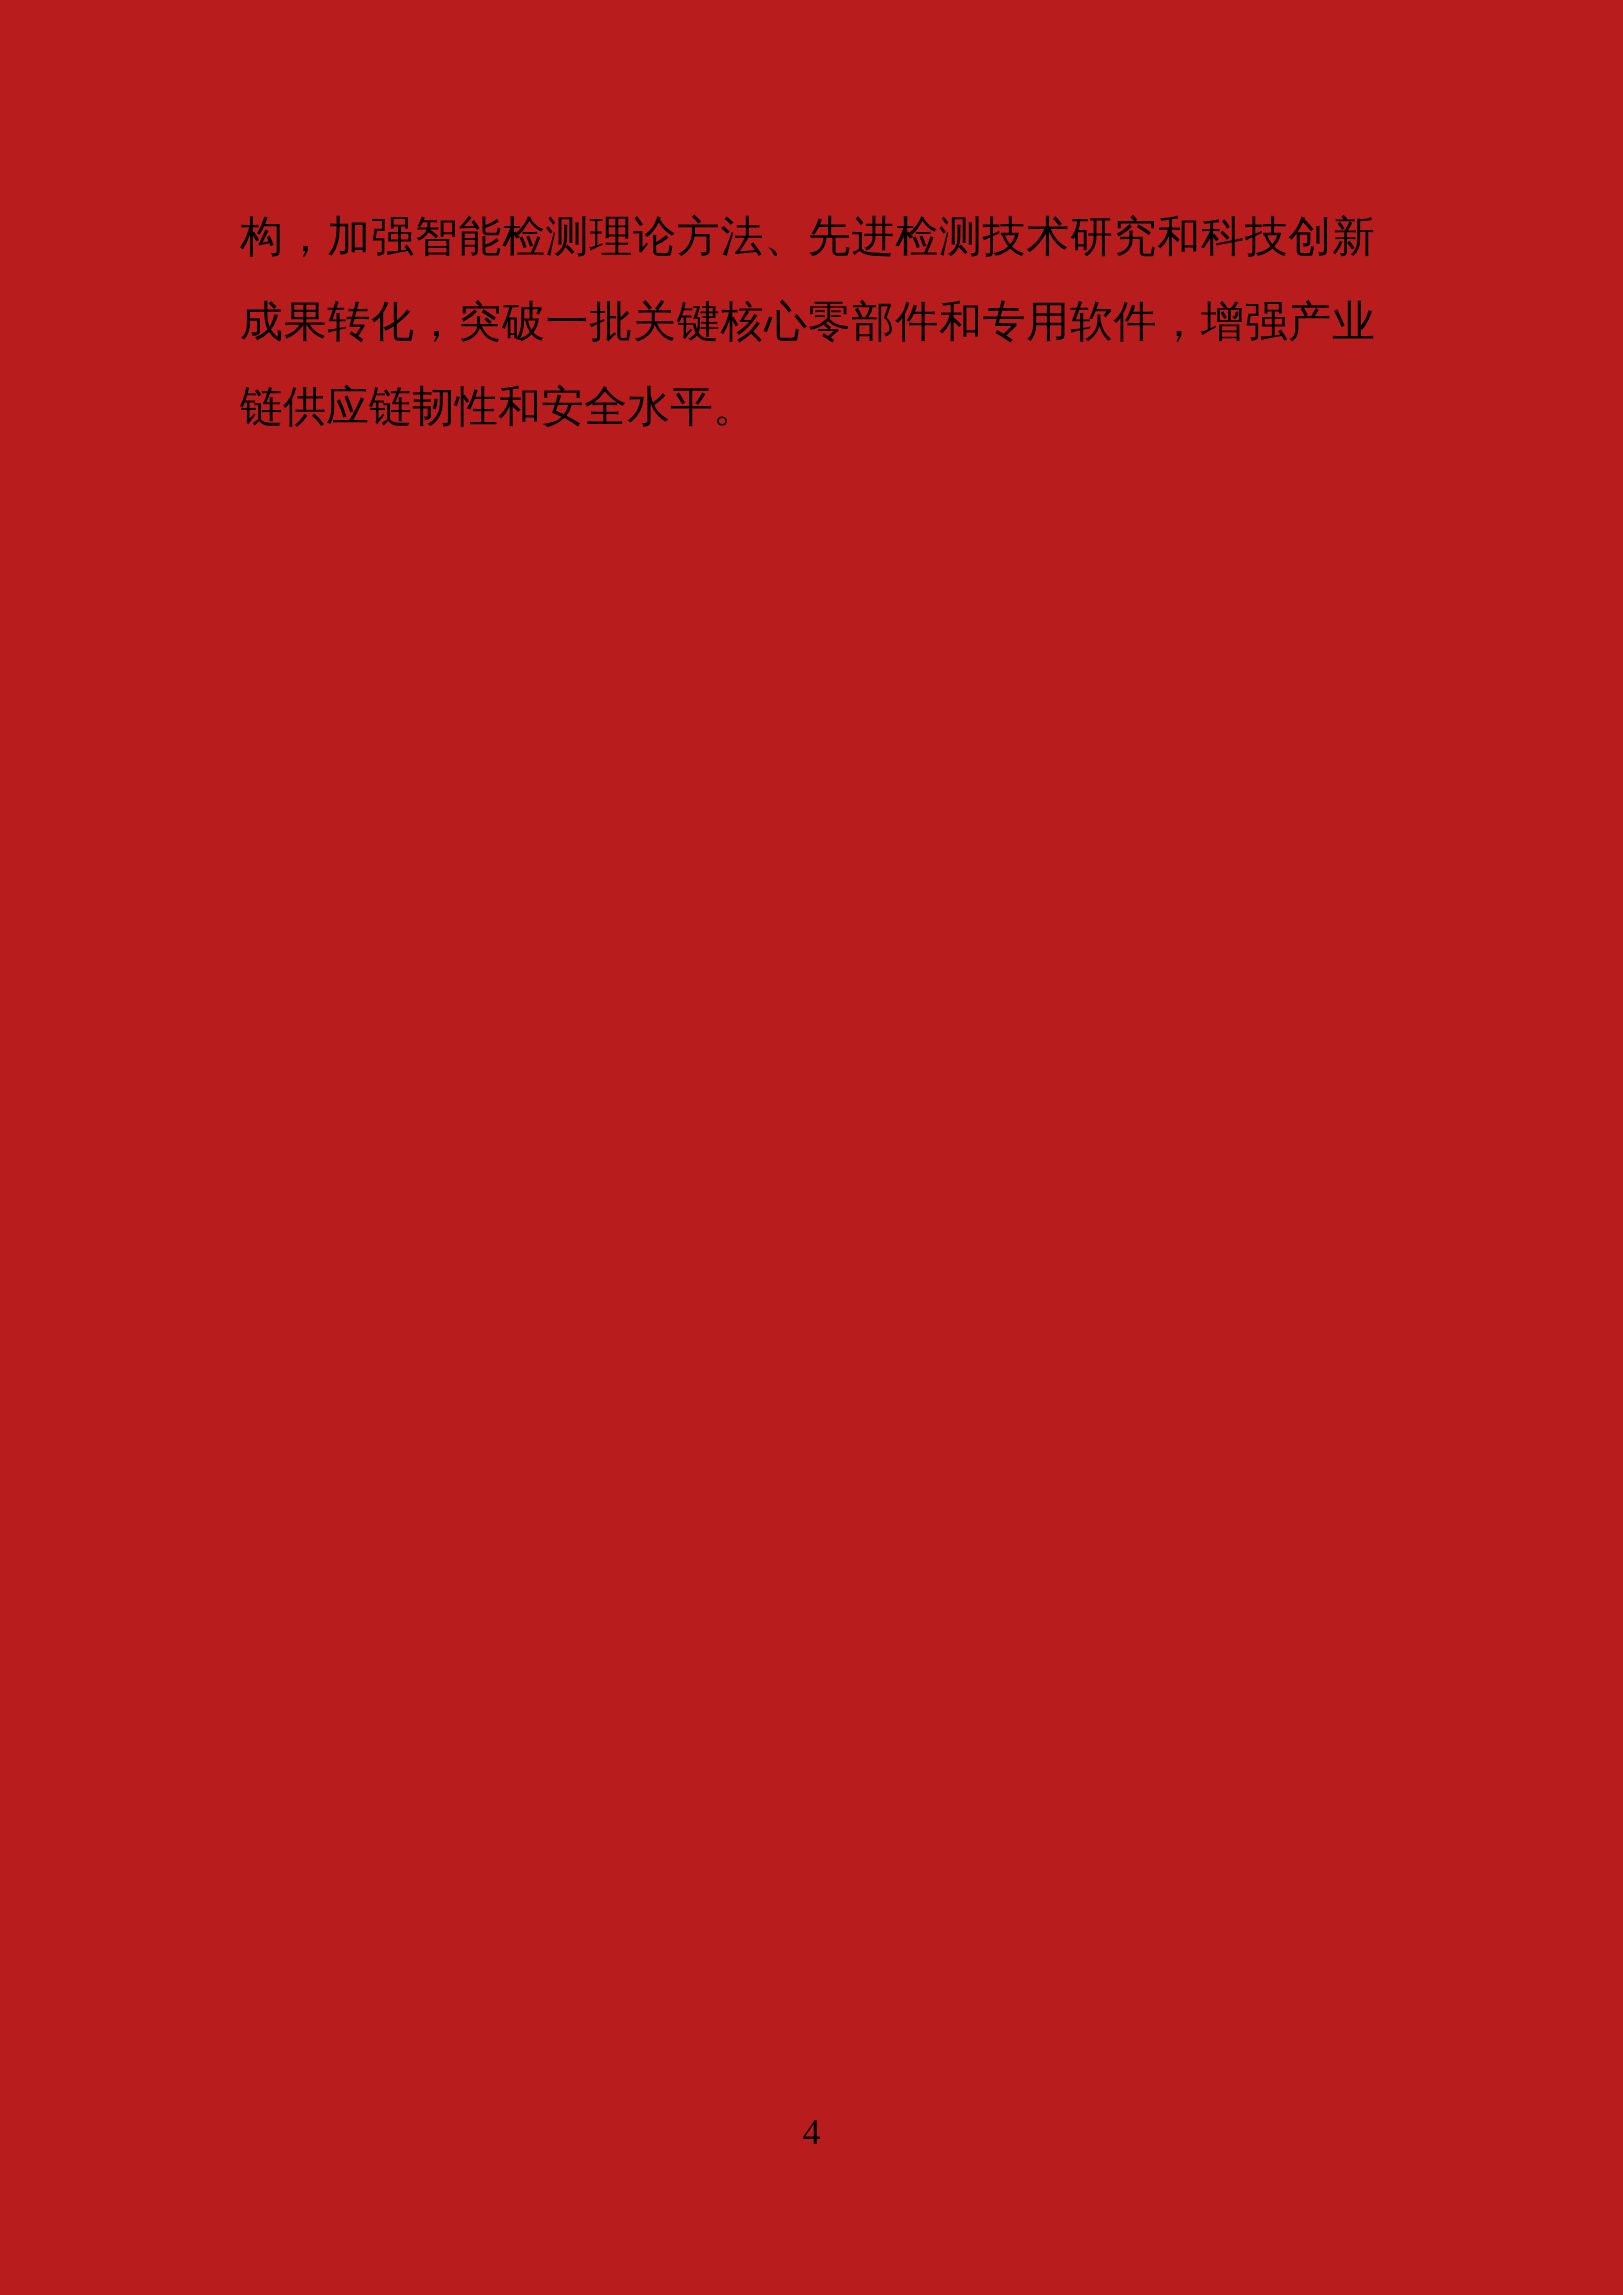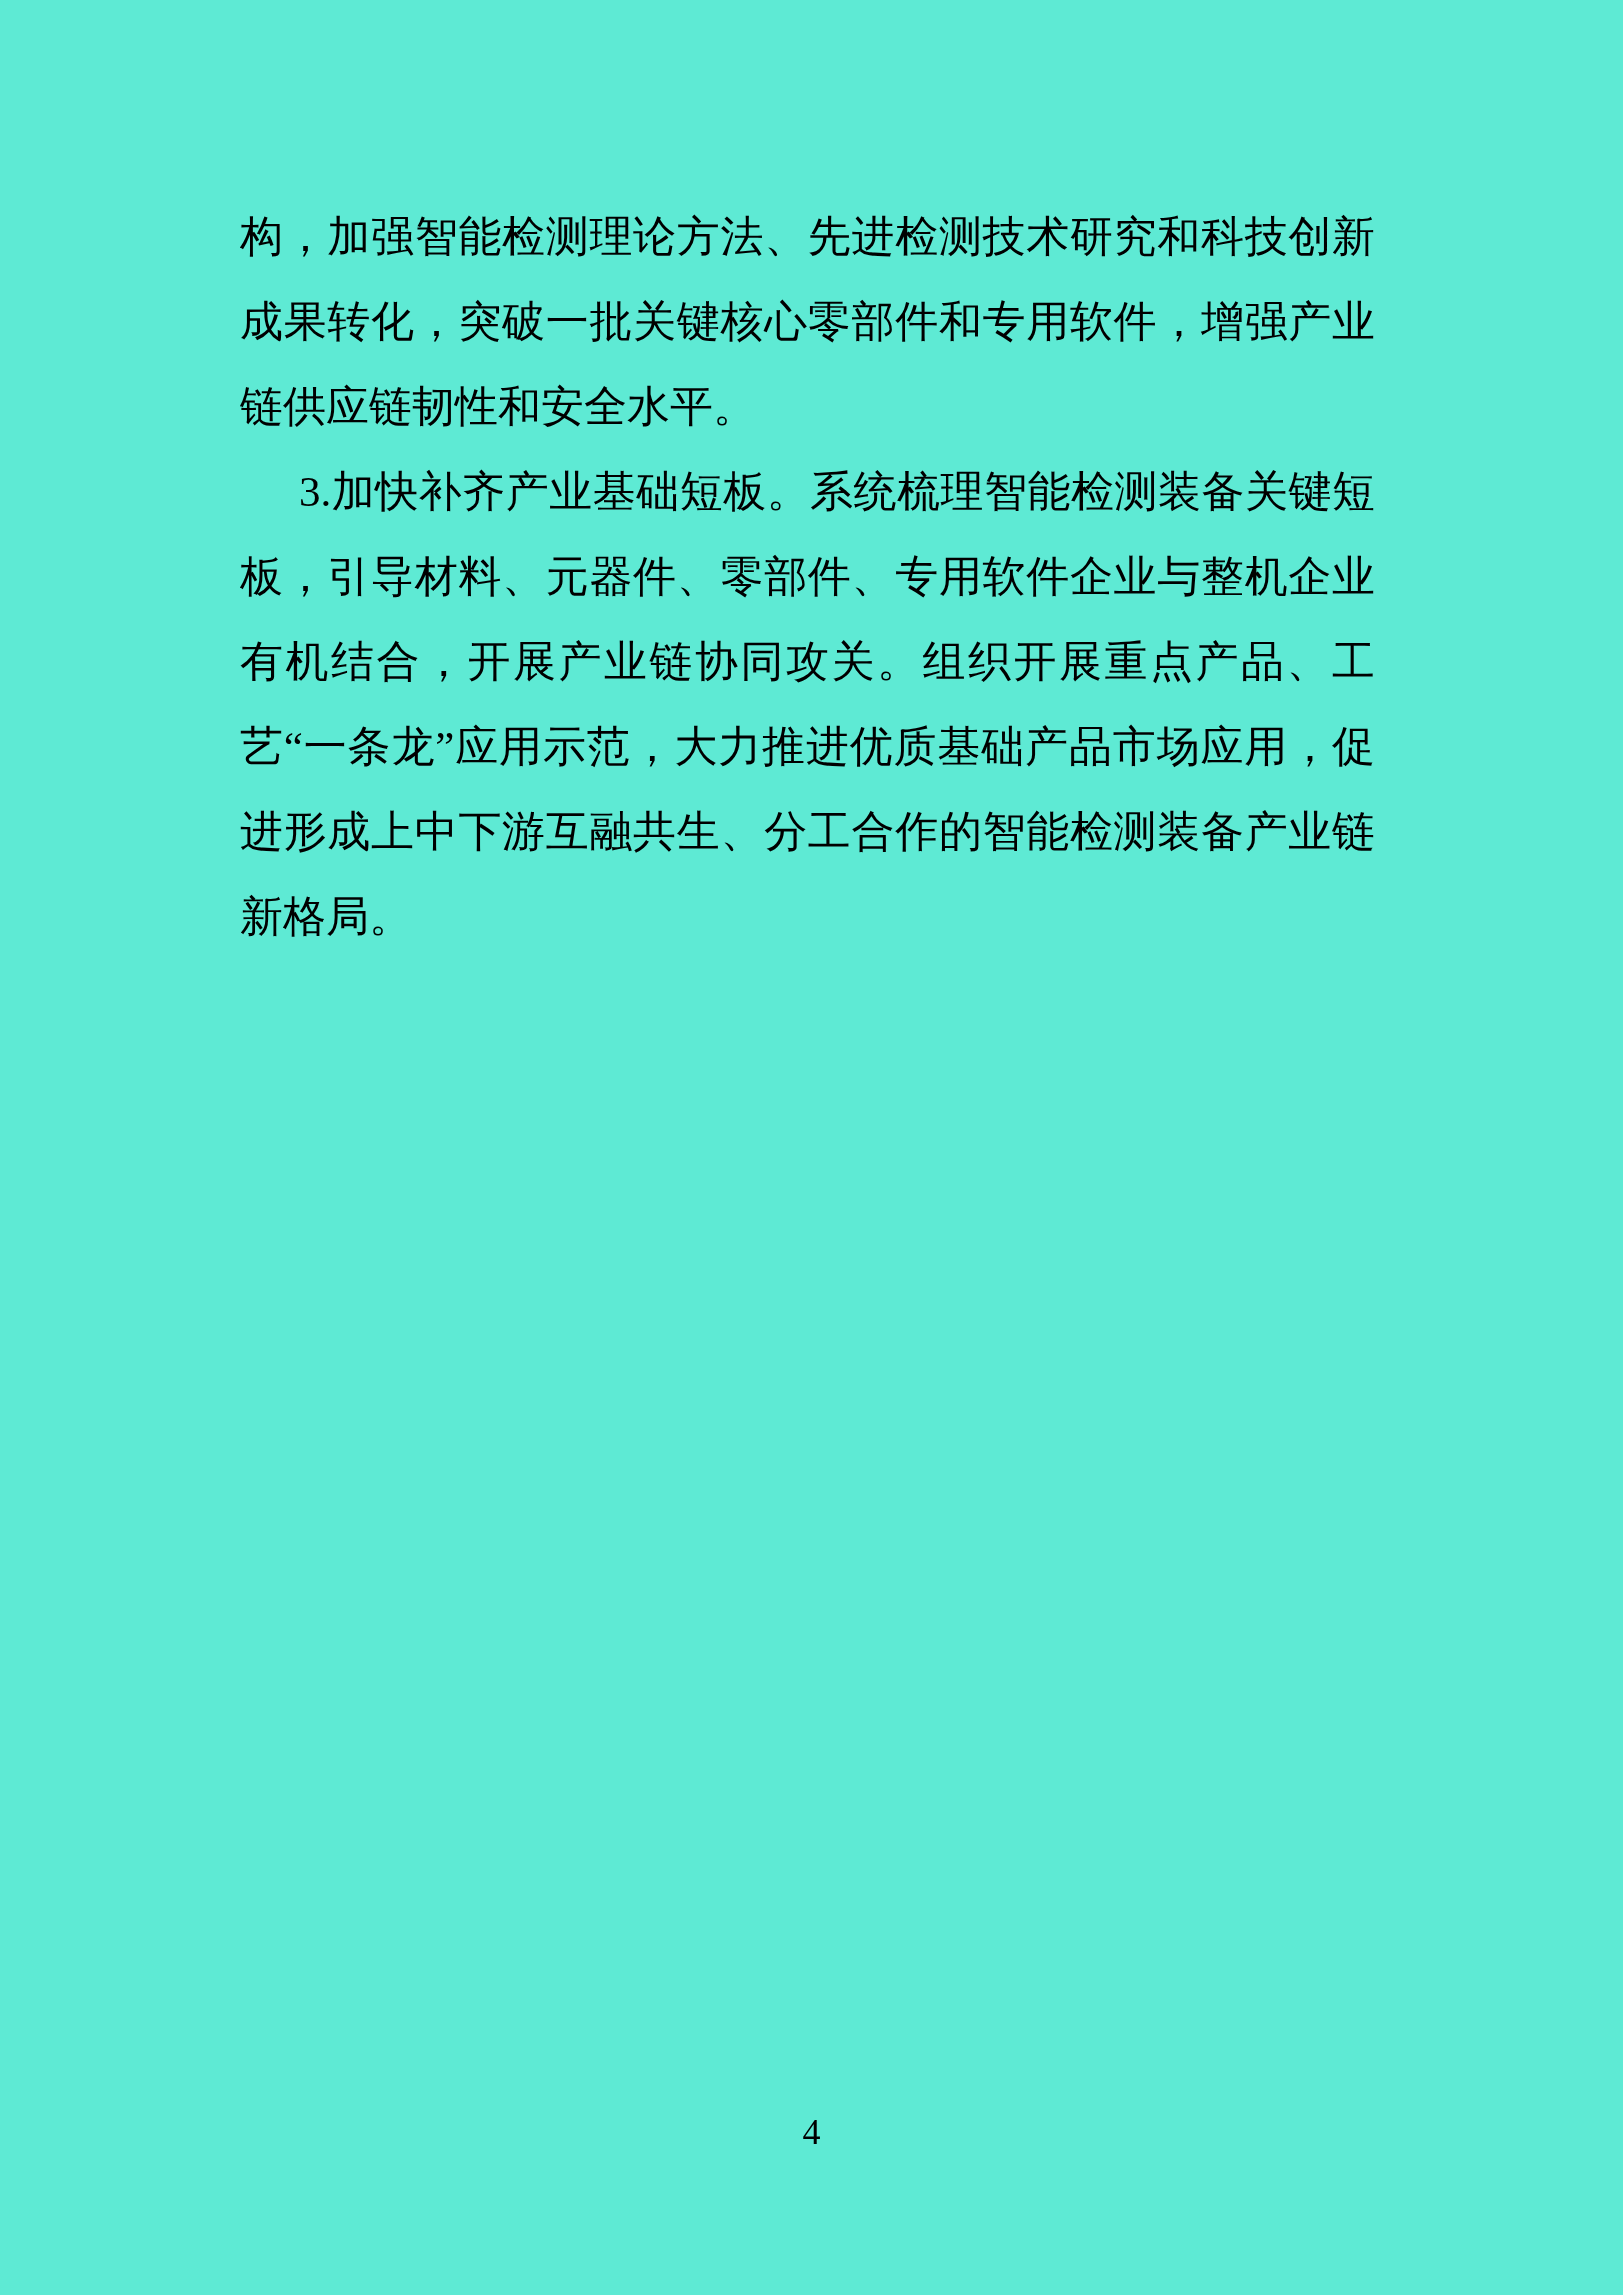--- a/index.html
+++ b/index.html
@@ -18,7 +18,7 @@
   .page {
     position: absolute;
     inset: 0;
-    background: #5eead4;
+    background: #b91c1c;
     padding-left: 42px;
   }
   .content {

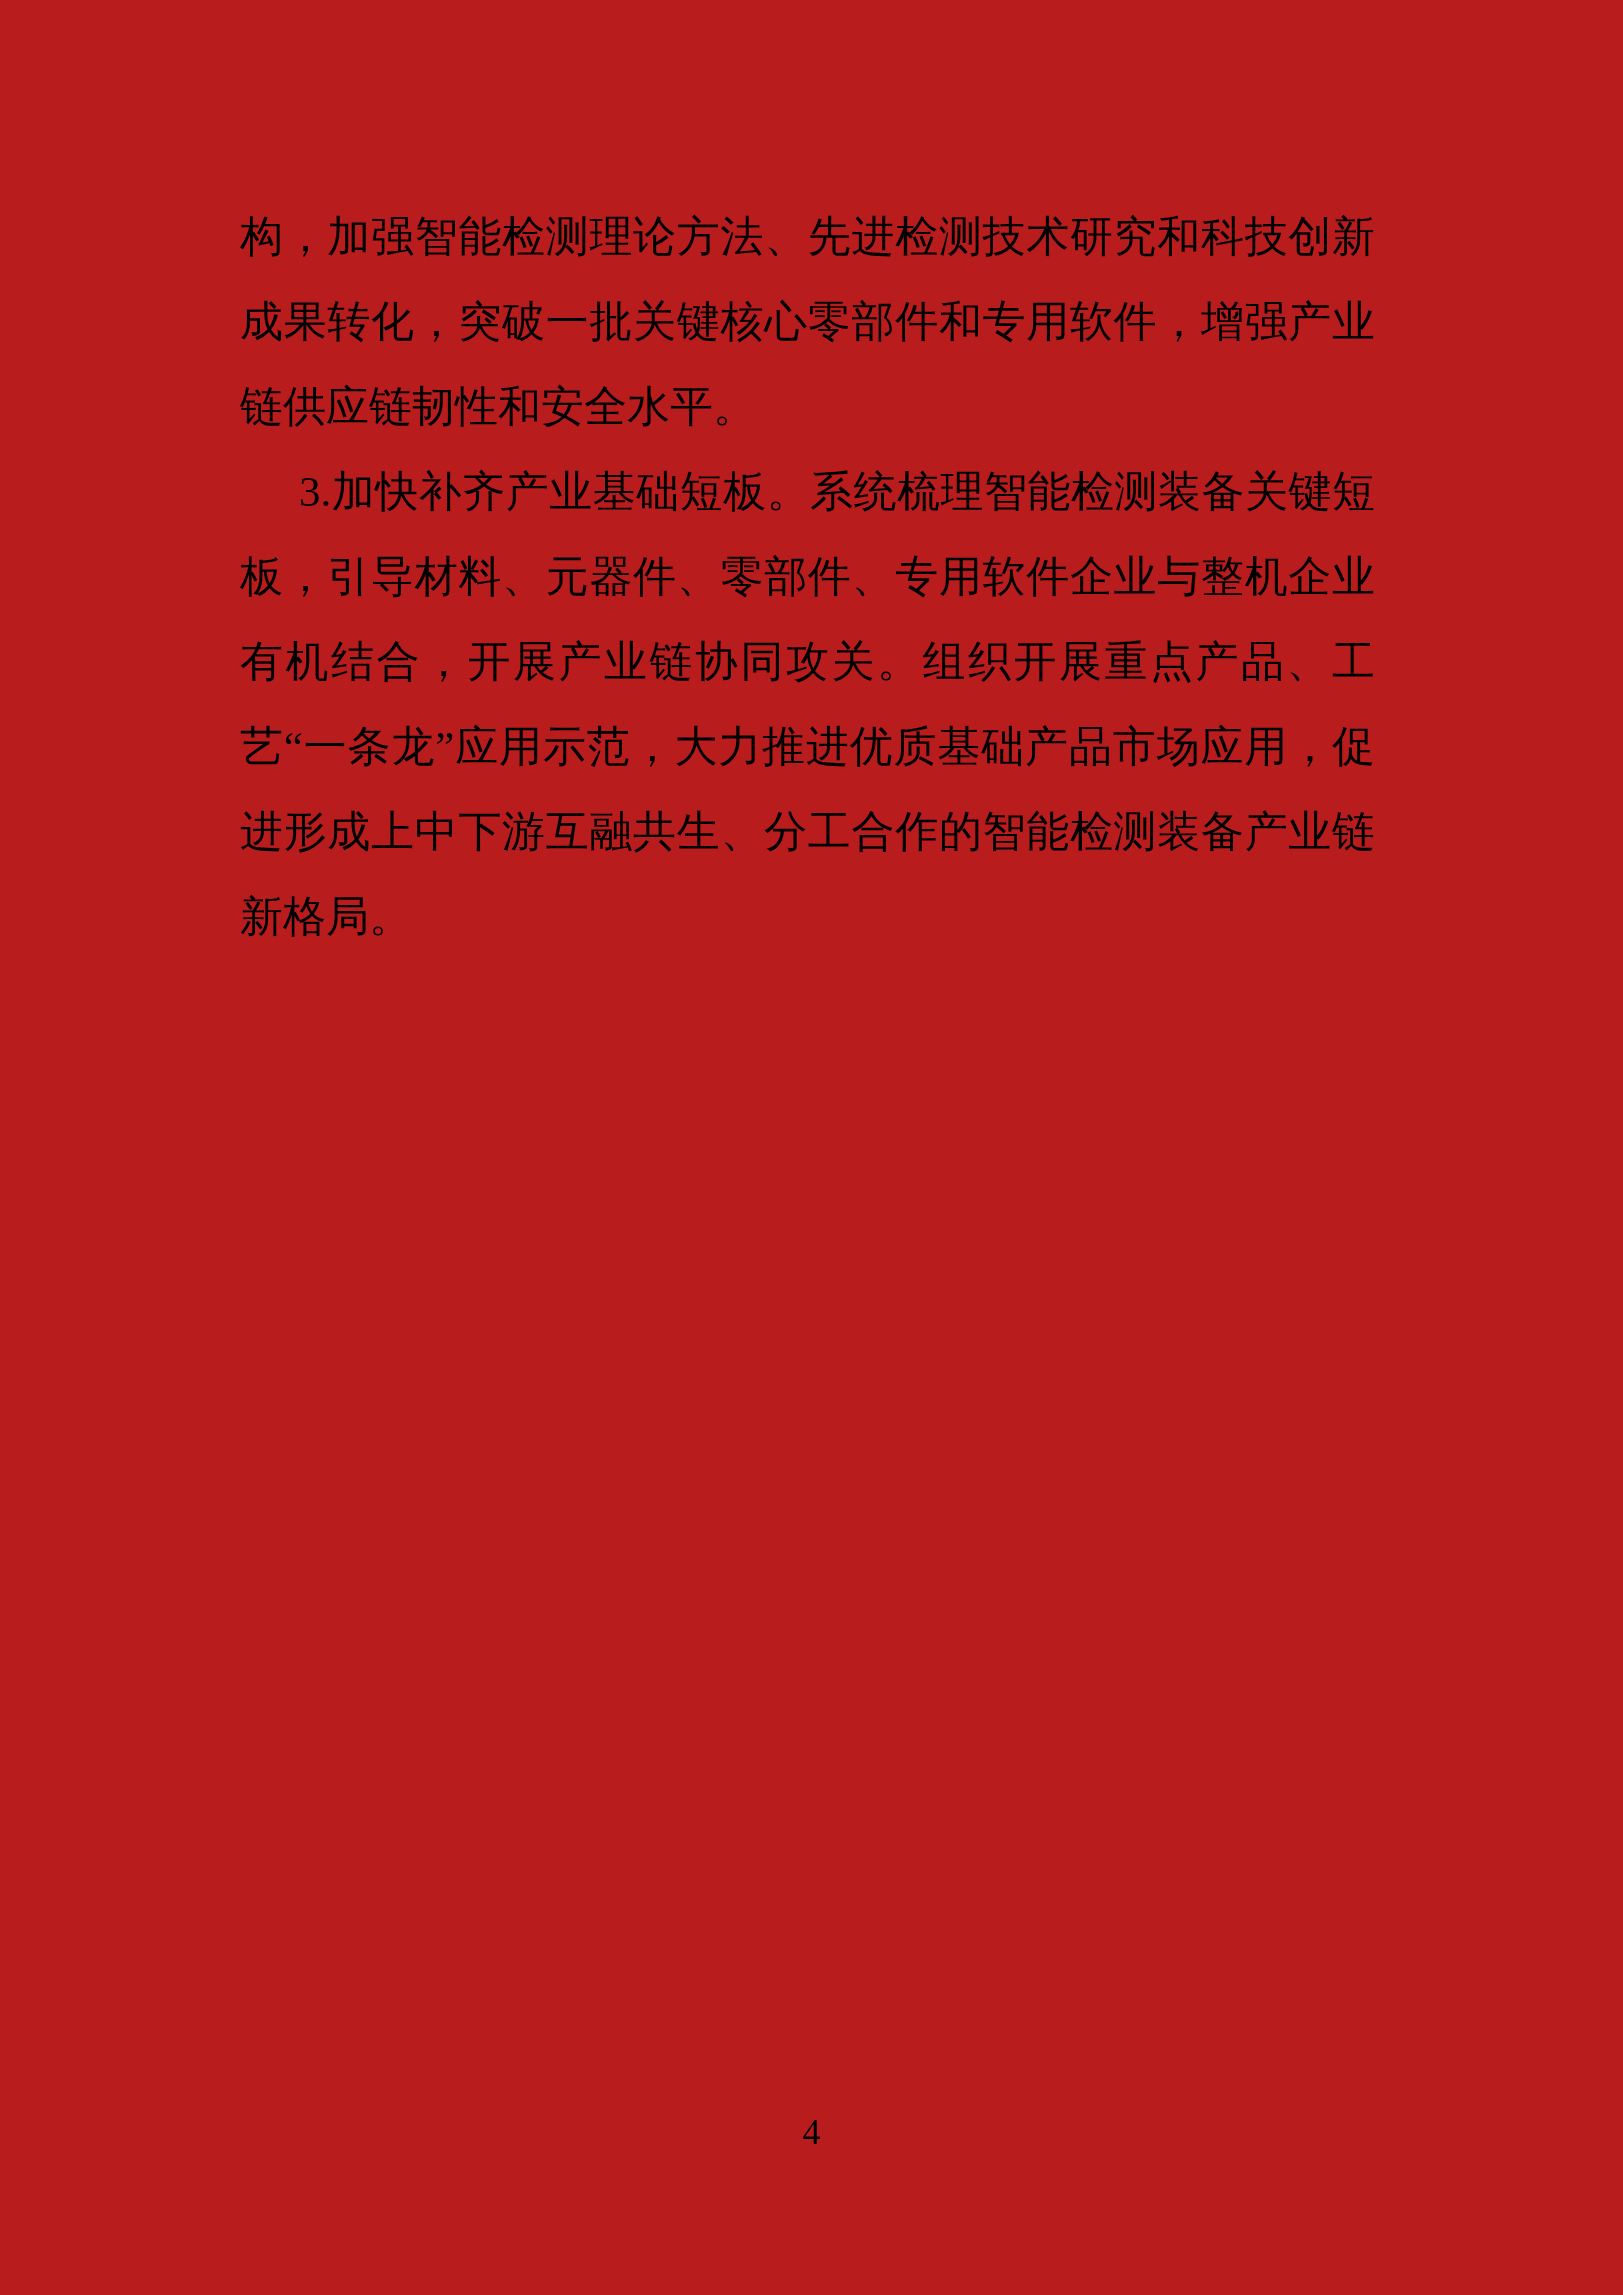--- a/index.html
+++ b/index.html
@@ -59,7 +59,6 @@
 <div class="page">
   <div class="content">
     <p class="para">构，加强智能检测理论方法、先进检测技术研究和科技创新成果转化，突破一批关键核心零部件和专用软件，增强产业链供应链韧性和安全水平。</p>
-    <p class="para indent">3.加快补齐产业基础短板。系统梳理智能检测装备关键短板，引导材料、元器件、零部件、专用软件企业与整机企业有机结合，开展产业链协同攻关。组织开展重点产品、工艺“一条龙”应用示范，大力推进优质基础产品市场应用，促进形成上中下游互融共生、分工合作的智能检测装备产业链新格局。</p>
   </div>
   <div class="footer">
     <span class="page-number">4</span>

